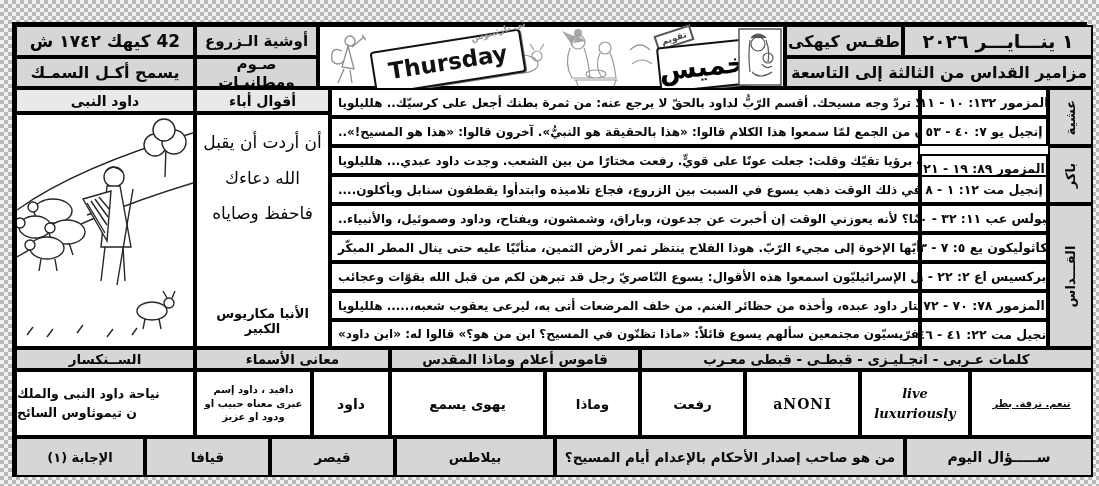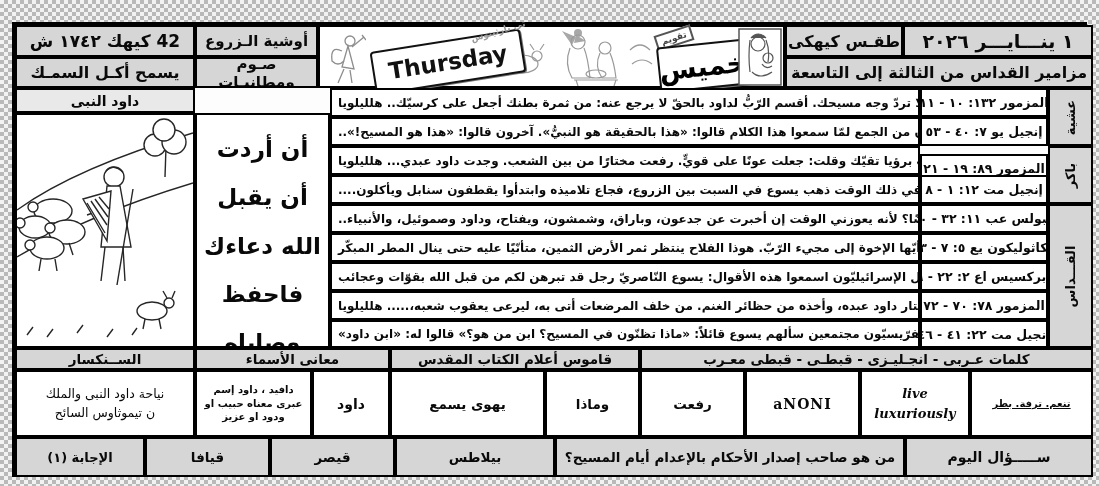--- a/index.html
+++ b/index.html
@@ -157,6 +157,7 @@
     </svg>
   </div>
 
+  <div class="cell lightgray b" style="left:195px;top:88px;width:135px;height:25px;font-size:14px;">أقوال أباء</div>
   <div class="cell quotebox" style="left:195px;top:113px;width:135px;height:235px;">
     <div class="quote-main">أن أردت أن يقبل الله دعاءك فاحفظ وصاياه</div>
     <div class="quote-author">الأنبا مكاريوس الكبير</div>

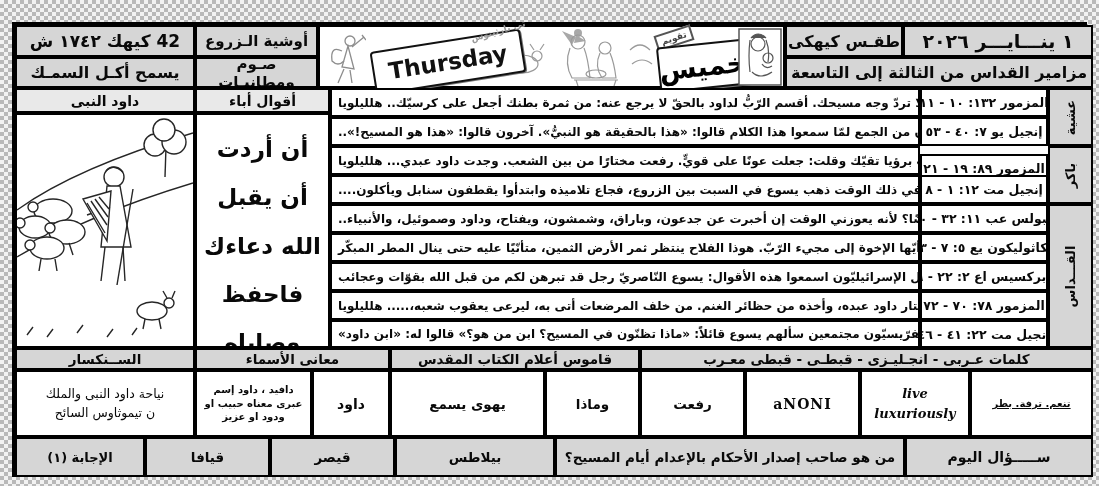--- a/index.html
+++ b/index.html
@@ -34,7 +34,7 @@
     box-shadow:1px 1px 0 #777;
   }
   .quotebox{flex-direction:column;justify-content:flex-start;padding:10px 4px 6px 4px;}
-  .quote-main{font-weight:bold;font-size:23px;line-height:2.1;flex:1 1 auto;}
+  .quote-main{font-weight:normal;font-size:17px;line-height:2.1;flex:1 1 auto;}
   .quote-author{font-weight:bold;font-size:13px;padding-bottom:4px;}
   .eng{font-family:"DejaVu Serif",serif;font-style:italic;font-weight:bold;font-size:13px;line-height:1.5;direction:ltr;}
   .coptic-word{font-family:"DejaVu Serif",serif;font-weight:bold;font-size:14px;letter-spacing:1px;direction:ltr;}

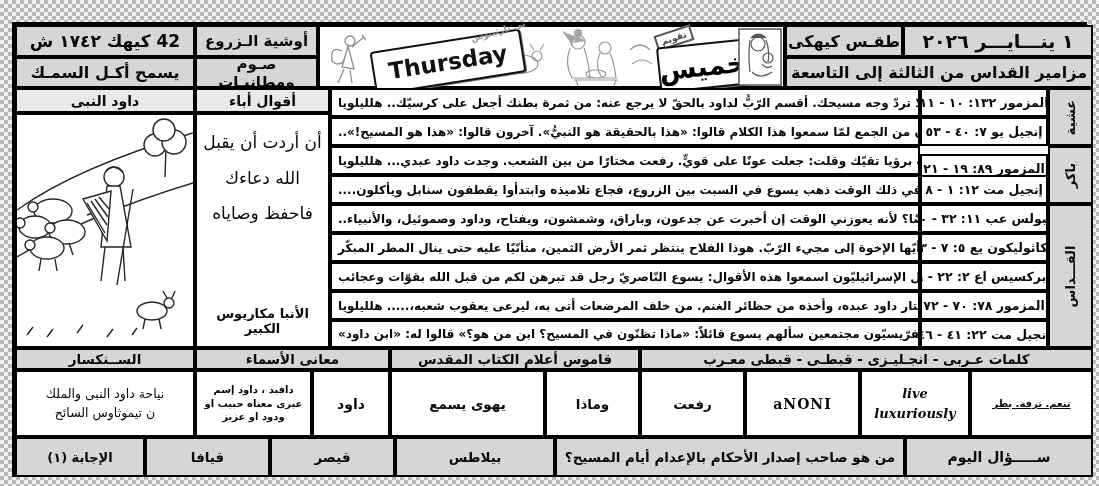--- a/index.html
+++ b/index.html
@@ -195,7 +195,7 @@
 
   <div class="cell gray b" style="left:15px;top:348px;width:180px;height:22px;font-size:13.5px;">الســنكسار</div>
   <div class="cell gray b" style="left:195px;top:348px;width:195px;height:22px;font-size:13.5px;">معانى الأسماء</div>
-  <div class="cell gray b" style="left:390px;top:348px;width:250px;height:22px;font-size:13.5px;">قاموس أعلام الكتاب المقدس</div>
+  <div class="cell gray b" style="left:390px;top:348px;width:250px;height:22px;font-size:13.5px;">قاموس أعلام وماذا المقدس</div>
   <div class="cell gray b" style="left:640px;top:348px;width:453px;height:22px;font-size:13.5px;">كلمات عـربى - انجـليـزى - قبطـى - قبطى معـرب</div>
 
   <div class="cell" style="left:15px;top:370px;width:180px;height:67px;flex-direction:column;font-weight:normal;font-size:12.5px;line-height:1.5;">

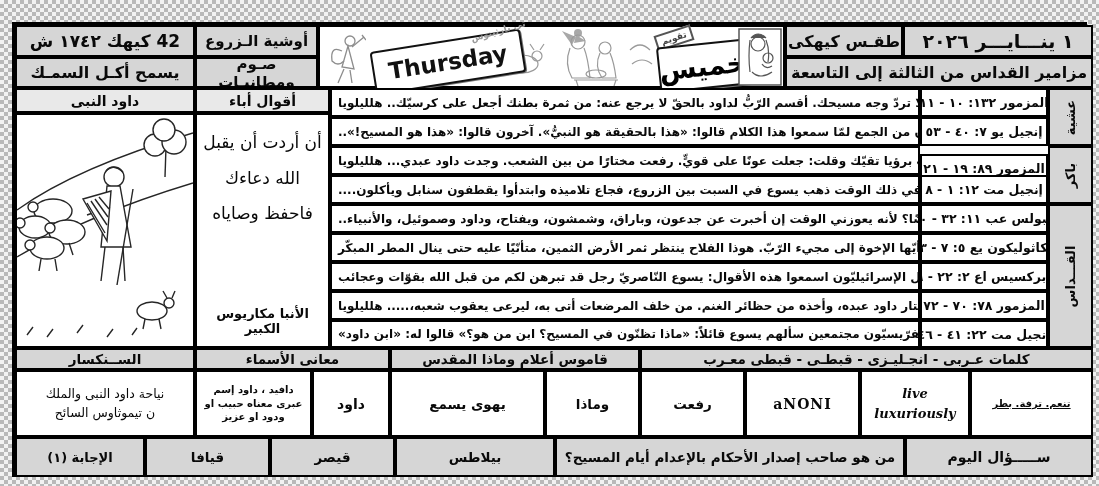--- a/index.html
+++ b/index.html
@@ -198,7 +198,7 @@
   <div class="cell gray b" style="left:390px;top:348px;width:250px;height:22px;font-size:13.5px;">قاموس أعلام وماذا المقدس</div>
   <div class="cell gray b" style="left:640px;top:348px;width:453px;height:22px;font-size:13.5px;">كلمات عـربى - انجـليـزى - قبطـى - قبطى معـرب</div>
 
-  <div class="cell" style="left:15px;top:370px;width:180px;height:67px;flex-direction:column;font-weight:normal;font-size:12.5px;line-height:1.5;">
+  <div class="cell" style="left:15px;top:370px;width:180px;height:67px;flex-direction:column;font-weight:bold;font-size:12.5px;line-height:1.5;align-items:flex-end;">
     <span>نياحة داود النبى والملك</span>
     <span>ن تيموثاوس السائح</span>
   </div>

